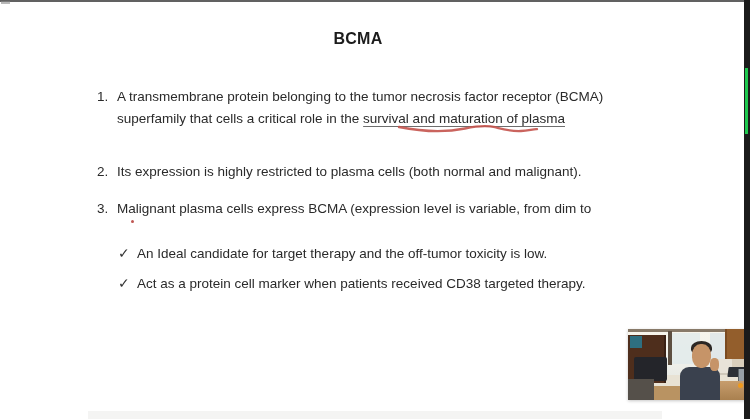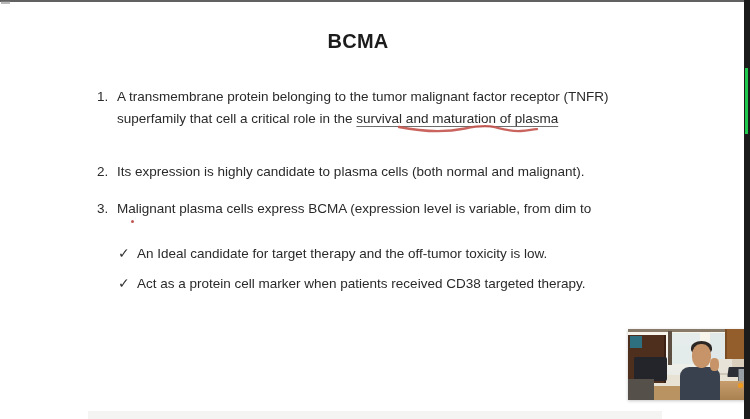--- a/index.html
+++ b/index.html
@@ -16,7 +16,7 @@
   
   .slide-title{
     position:absolute;left:0;top:30px;width:716px;text-align:center;
-    font-size:20px;font-weight:bold;letter-spacing:.2px;color:#1c1c1c;
+    font-size:16px;font-weight:bold;letter-spacing:.2px;color:#1c1c1c;
   }
   .item{position:absolute;left:97px;display:flex;}
   .item .num{width:20px;flex:0 0 20px;font-size:13.5px;line-height:22px;}

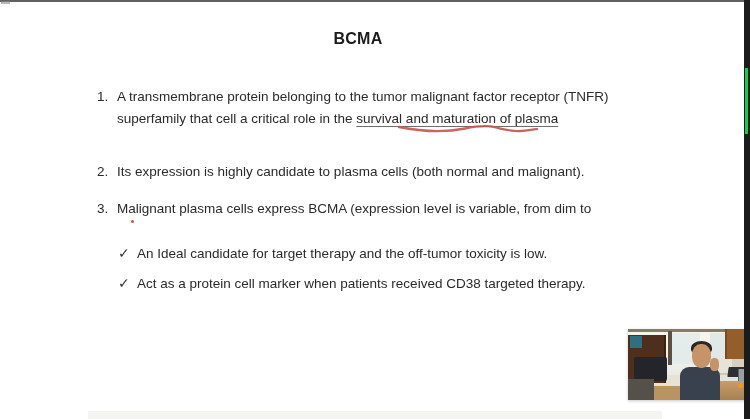--- a/index.html
+++ b/index.html
@@ -67,7 +67,7 @@
   <div class="item" style="top:86px">
     <span class="num">1.</span>
     <div class="itext">
-      <div class="line"><span>A transmembrane protein belonging to the tumor malignant factor receptor (TNFR)</span></div>
+      <div class="line"><span>A transmembrane protein belonging to the tumor necrosis factor receptor (BCMA)</span></div>
       <div class="line"><span>superfamily that cell a critical role in the </span><span class="ul">survival and maturation of plasma</span></div>
     </div>
   </div>

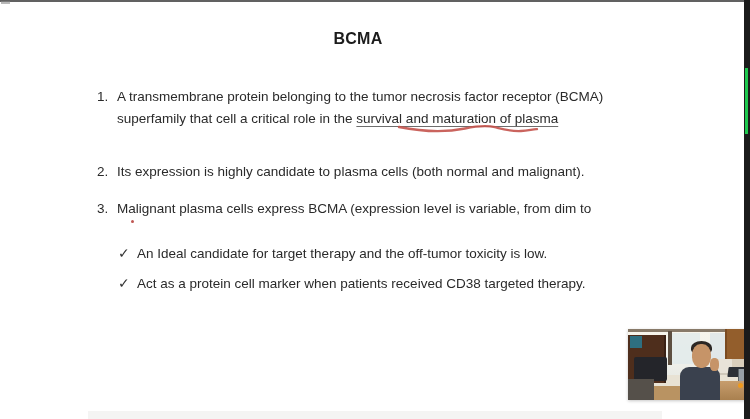--- a/index.html
+++ b/index.html
@@ -68,7 +68,7 @@
     <span class="num">1.</span>
     <div class="itext">
       <div class="line"><span>A transmembrane protein belonging to the tumor necrosis factor receptor (BCMA)</span></div>
-      <div class="line"><span>superfamily that cell a critical role in the </span><span class="ul">survival and maturation of plasma</span></div>
+      <div class="line"><span>superfamily that cells a critical role in the </span><span class="ul">survival and maturation of plasma</span></div>
     </div>
   </div>
 

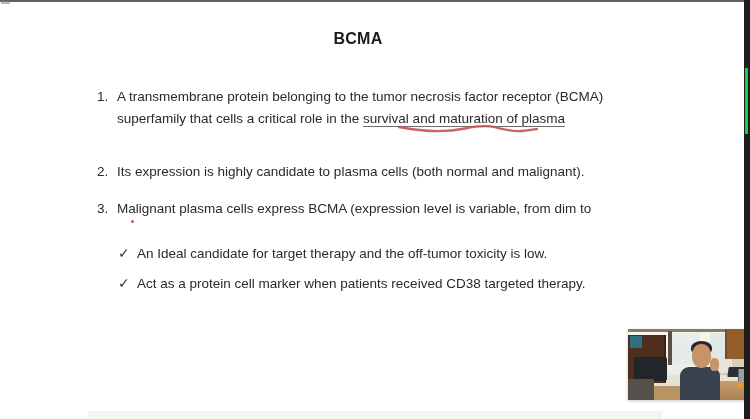--- a/index.html
+++ b/index.html
@@ -79,7 +79,7 @@
   <div class="item" style="top:161px">
     <span class="num">2.</span>
     <div class="itext">
-      <div class="line"><span>Its expression is highly candidate to plasma cells (both normal and malignant).</span></div>
+      <div class="line"><span>Its expression is highly restricted to plasma cells (both normal and malignant).</span></div>
     </div>
   </div>
 

